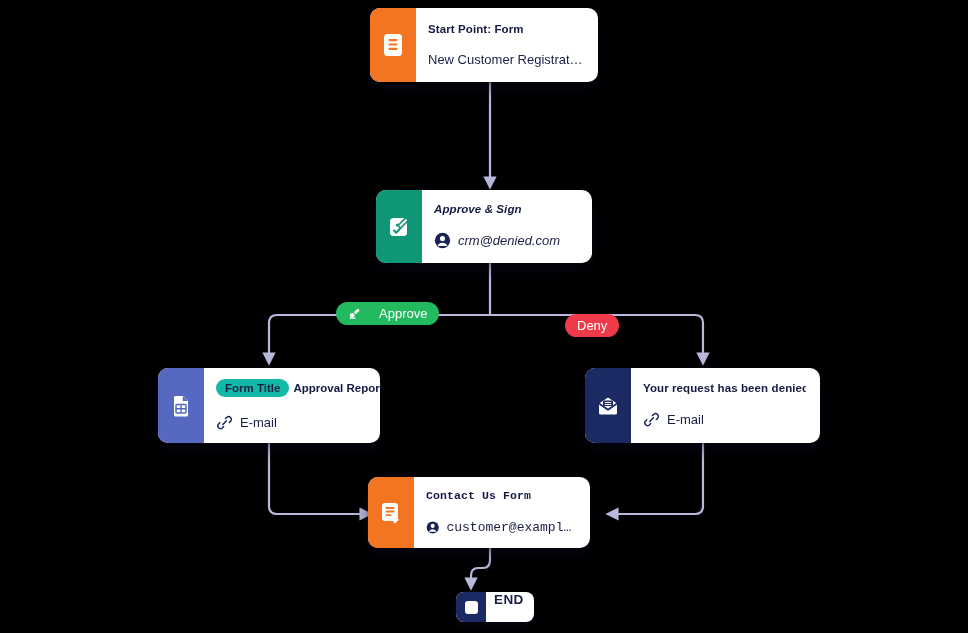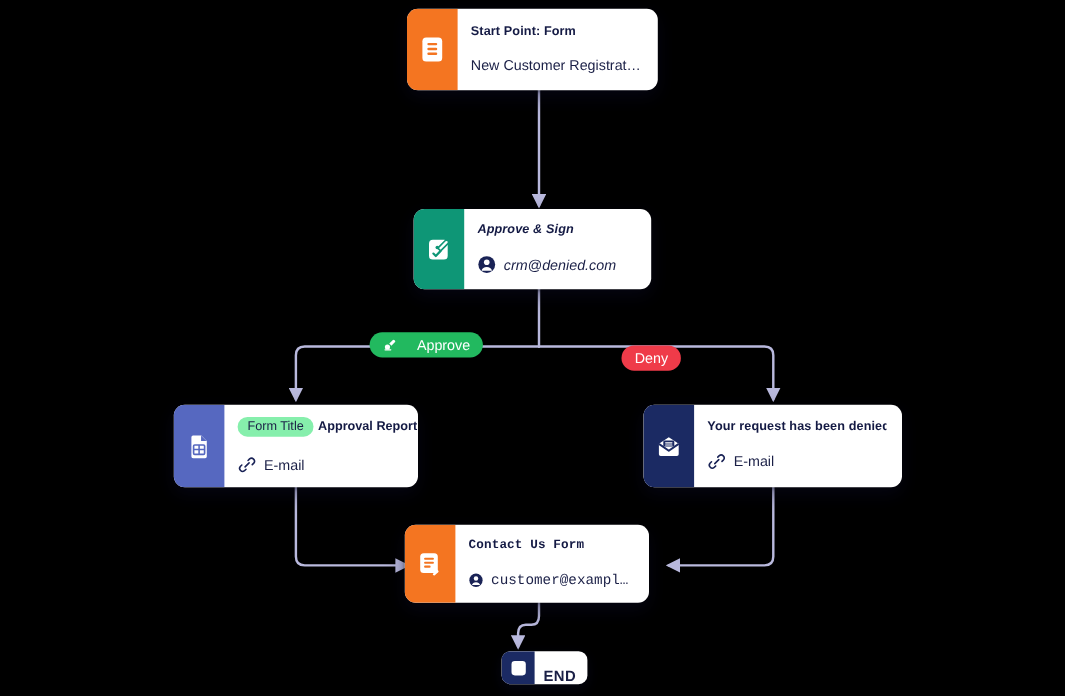--- a/index.html
+++ b/index.html
@@ -68,10 +68,10 @@
 
   .chip {
     display: inline-block;
-    background: #86efac;
+    background: #14b8a6;
     color: #1a1f46;
     font-size: 11.5px;
-    font-weight: normal;
+    font-weight: bold;
     border-radius: 11px;
     padding: 3px 9px;
     margin-right: 4px;

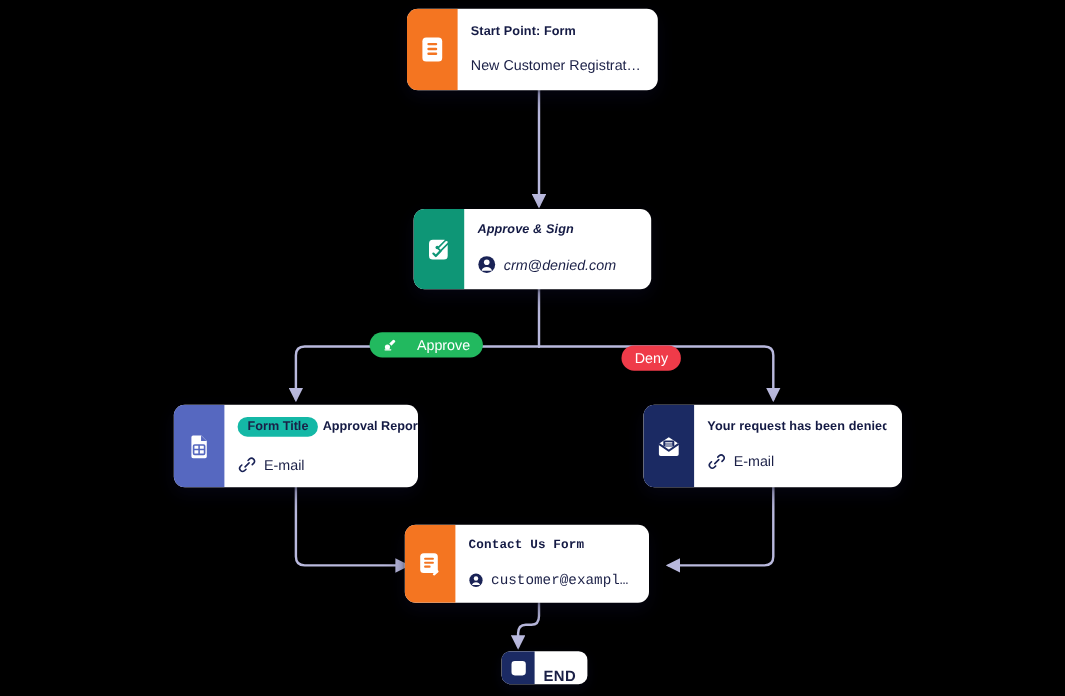--- a/index.html
+++ b/index.html
@@ -111,7 +111,7 @@
   .end-node {
     position: absolute;
     display: flex;
-    align-items: flex-end;
+    align-items: flex-start;
     background: #ffffff;
     border-radius: 8px;
     overflow: hidden;

